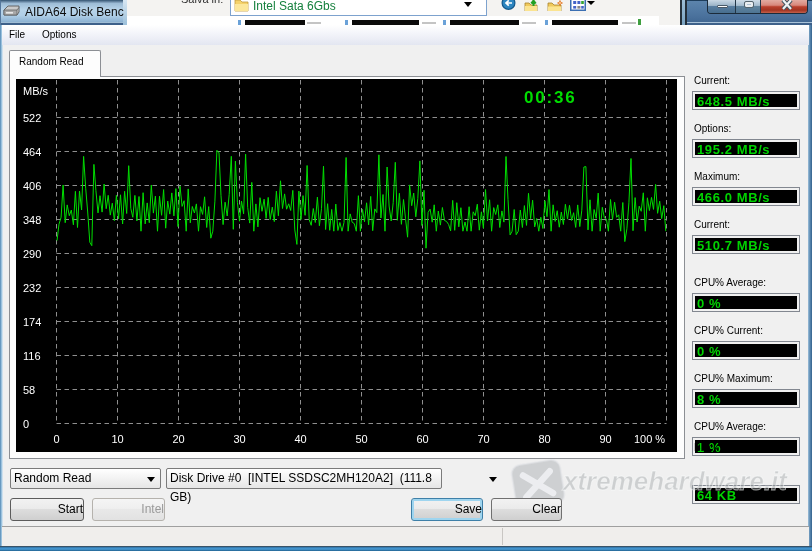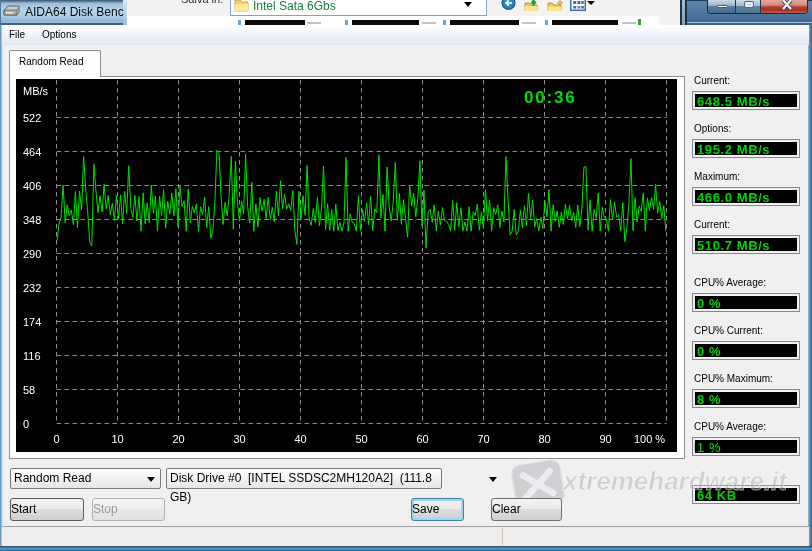--- a/index.html
+++ b/index.html
@@ -5,7 +5,7 @@
 .abs{position:absolute}
 .lbl{position:absolute;font-size:10px;color:#000}
 .vbox{position:absolute;left:692px;width:108px;height:19px;background:#000;border:1px solid #828790;box-shadow:inset 0 0 0 2px #f0f0f0;color:#00d200;font-weight:bold;font-size:13px;line-height:19px;padding-left:4px;letter-spacing:0.6px}
-.btn{position:absolute;height:23px;border:1px solid #707070;border-radius:3px;background:linear-gradient(#f2f2f2 0%,#ebebeb 45%,#dddddd 50%,#cfcfcf 100%);font-size:12px;color:#000;text-align:left;line-height:21px}
+.btn{position:absolute;height:23px;border:1px solid #707070;border-radius:3px;background:linear-gradient(#f2f2f2 0%,#ebebeb 45%,#dddddd 50%,#cfcfcf 100%);font-size:12px;color:#000;text-align:right;line-height:21px}
 .combo{position:absolute;top:468px;height:21px;border:1px solid #7b7b7b;border-radius:2px;background:linear-gradient(#ffffff,#f0f0f0 60%,#e6e6e6);font-size:12px;line-height:19px;color:#000;padding-left:3px}
 .carr{position:absolute;top:8px;width:0;height:0;border-left:4px solid transparent;border-right:4px solid transparent;border-top:5px solid #000}
 </style></head>

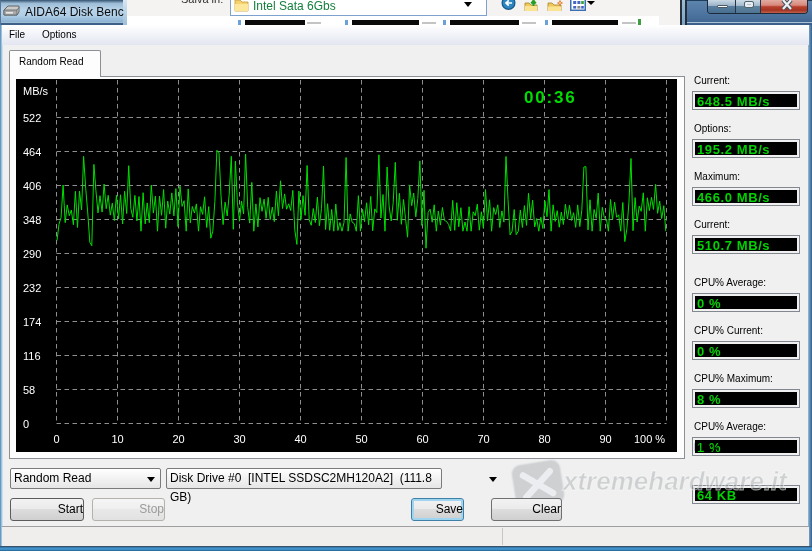--- a/index.html
+++ b/index.html
@@ -196,7 +196,7 @@
 <div class="combo" style="left:10px;width:151px">Random Read<span class="carr" style="left:136px"></span></div>
 <div class="combo" style="left:166px;width:276px">Disk Drive #0&nbsp; [INTEL SSDSC2MH120A2]&nbsp; (111.8 GB)<span class="carr" style="left:322px"></span></div>
 <div class="btn" style="left:10px;top:498px;width:74px;border-color:#5c5c5c">Start</div>
-<div class="btn" style="left:92px;top:498px;width:73px;color:#9a9a9a;border-color:#b5b2ad;background:linear-gradient(#f5f5f5,#efefef 45%,#e8e8e8 50%,#e2e2e2)">Stop</div>
+<div class="btn" style="left:92px;top:498px;width:73px;color:#9a9a9a;border-color:#b5b2ad;background:linear-gradient(#f5f5f5,#efefef 45%,#e8e8e8 50%,#e2e2e2)">Intel</div>
 <div class="btn" style="left:411px;top:498px;width:53px;border-color:#3f80a8;box-shadow:inset 0 0 0 2px #9fd5ef">Save</div>
 <div class="btn" style="left:491px;top:498px;width:71px">Clear</div>
 

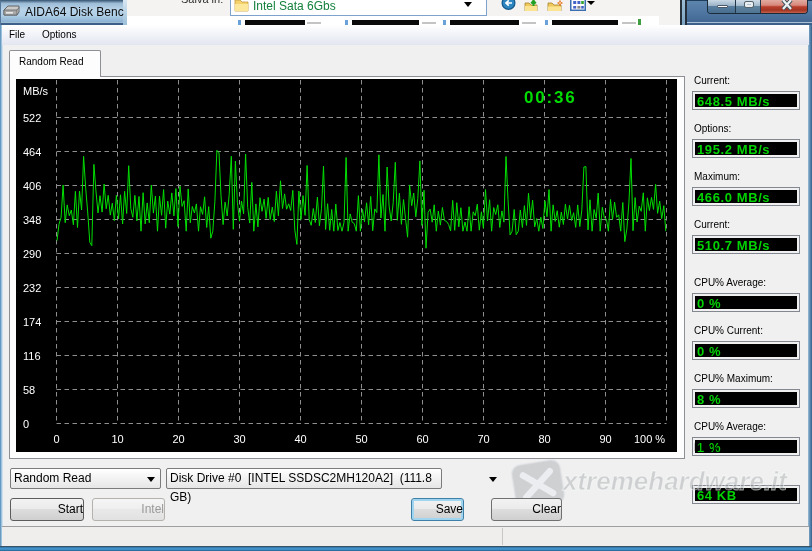--- a/index.html
+++ b/index.html
@@ -197,7 +197,7 @@
 <div class="combo" style="left:166px;width:276px">Disk Drive #0&nbsp; [INTEL SSDSC2MH120A2]&nbsp; (111.8 GB)<span class="carr" style="left:322px"></span></div>
 <div class="btn" style="left:10px;top:498px;width:74px;border-color:#5c5c5c">Start</div>
 <div class="btn" style="left:92px;top:498px;width:73px;color:#9a9a9a;border-color:#b5b2ad;background:linear-gradient(#f5f5f5,#efefef 45%,#e8e8e8 50%,#e2e2e2)">Intel</div>
-<div class="btn" style="left:411px;top:498px;width:53px;border-color:#3f80a8;box-shadow:inset 0 0 0 2px #9fd5ef">Save</div>
+<div class="btn" style="left:411px;top:498px;width:72px;border-color:#3f80a8;box-shadow:inset 0 0 0 2px #9fd5ef">Save</div>
 <div class="btn" style="left:491px;top:498px;width:71px">Clear</div>
 
 <div class="abs" style="left:2px;top:526px;width:807px;height:20px;background:#f0eeec;border-top:1px solid #9f9f9f"></div>

